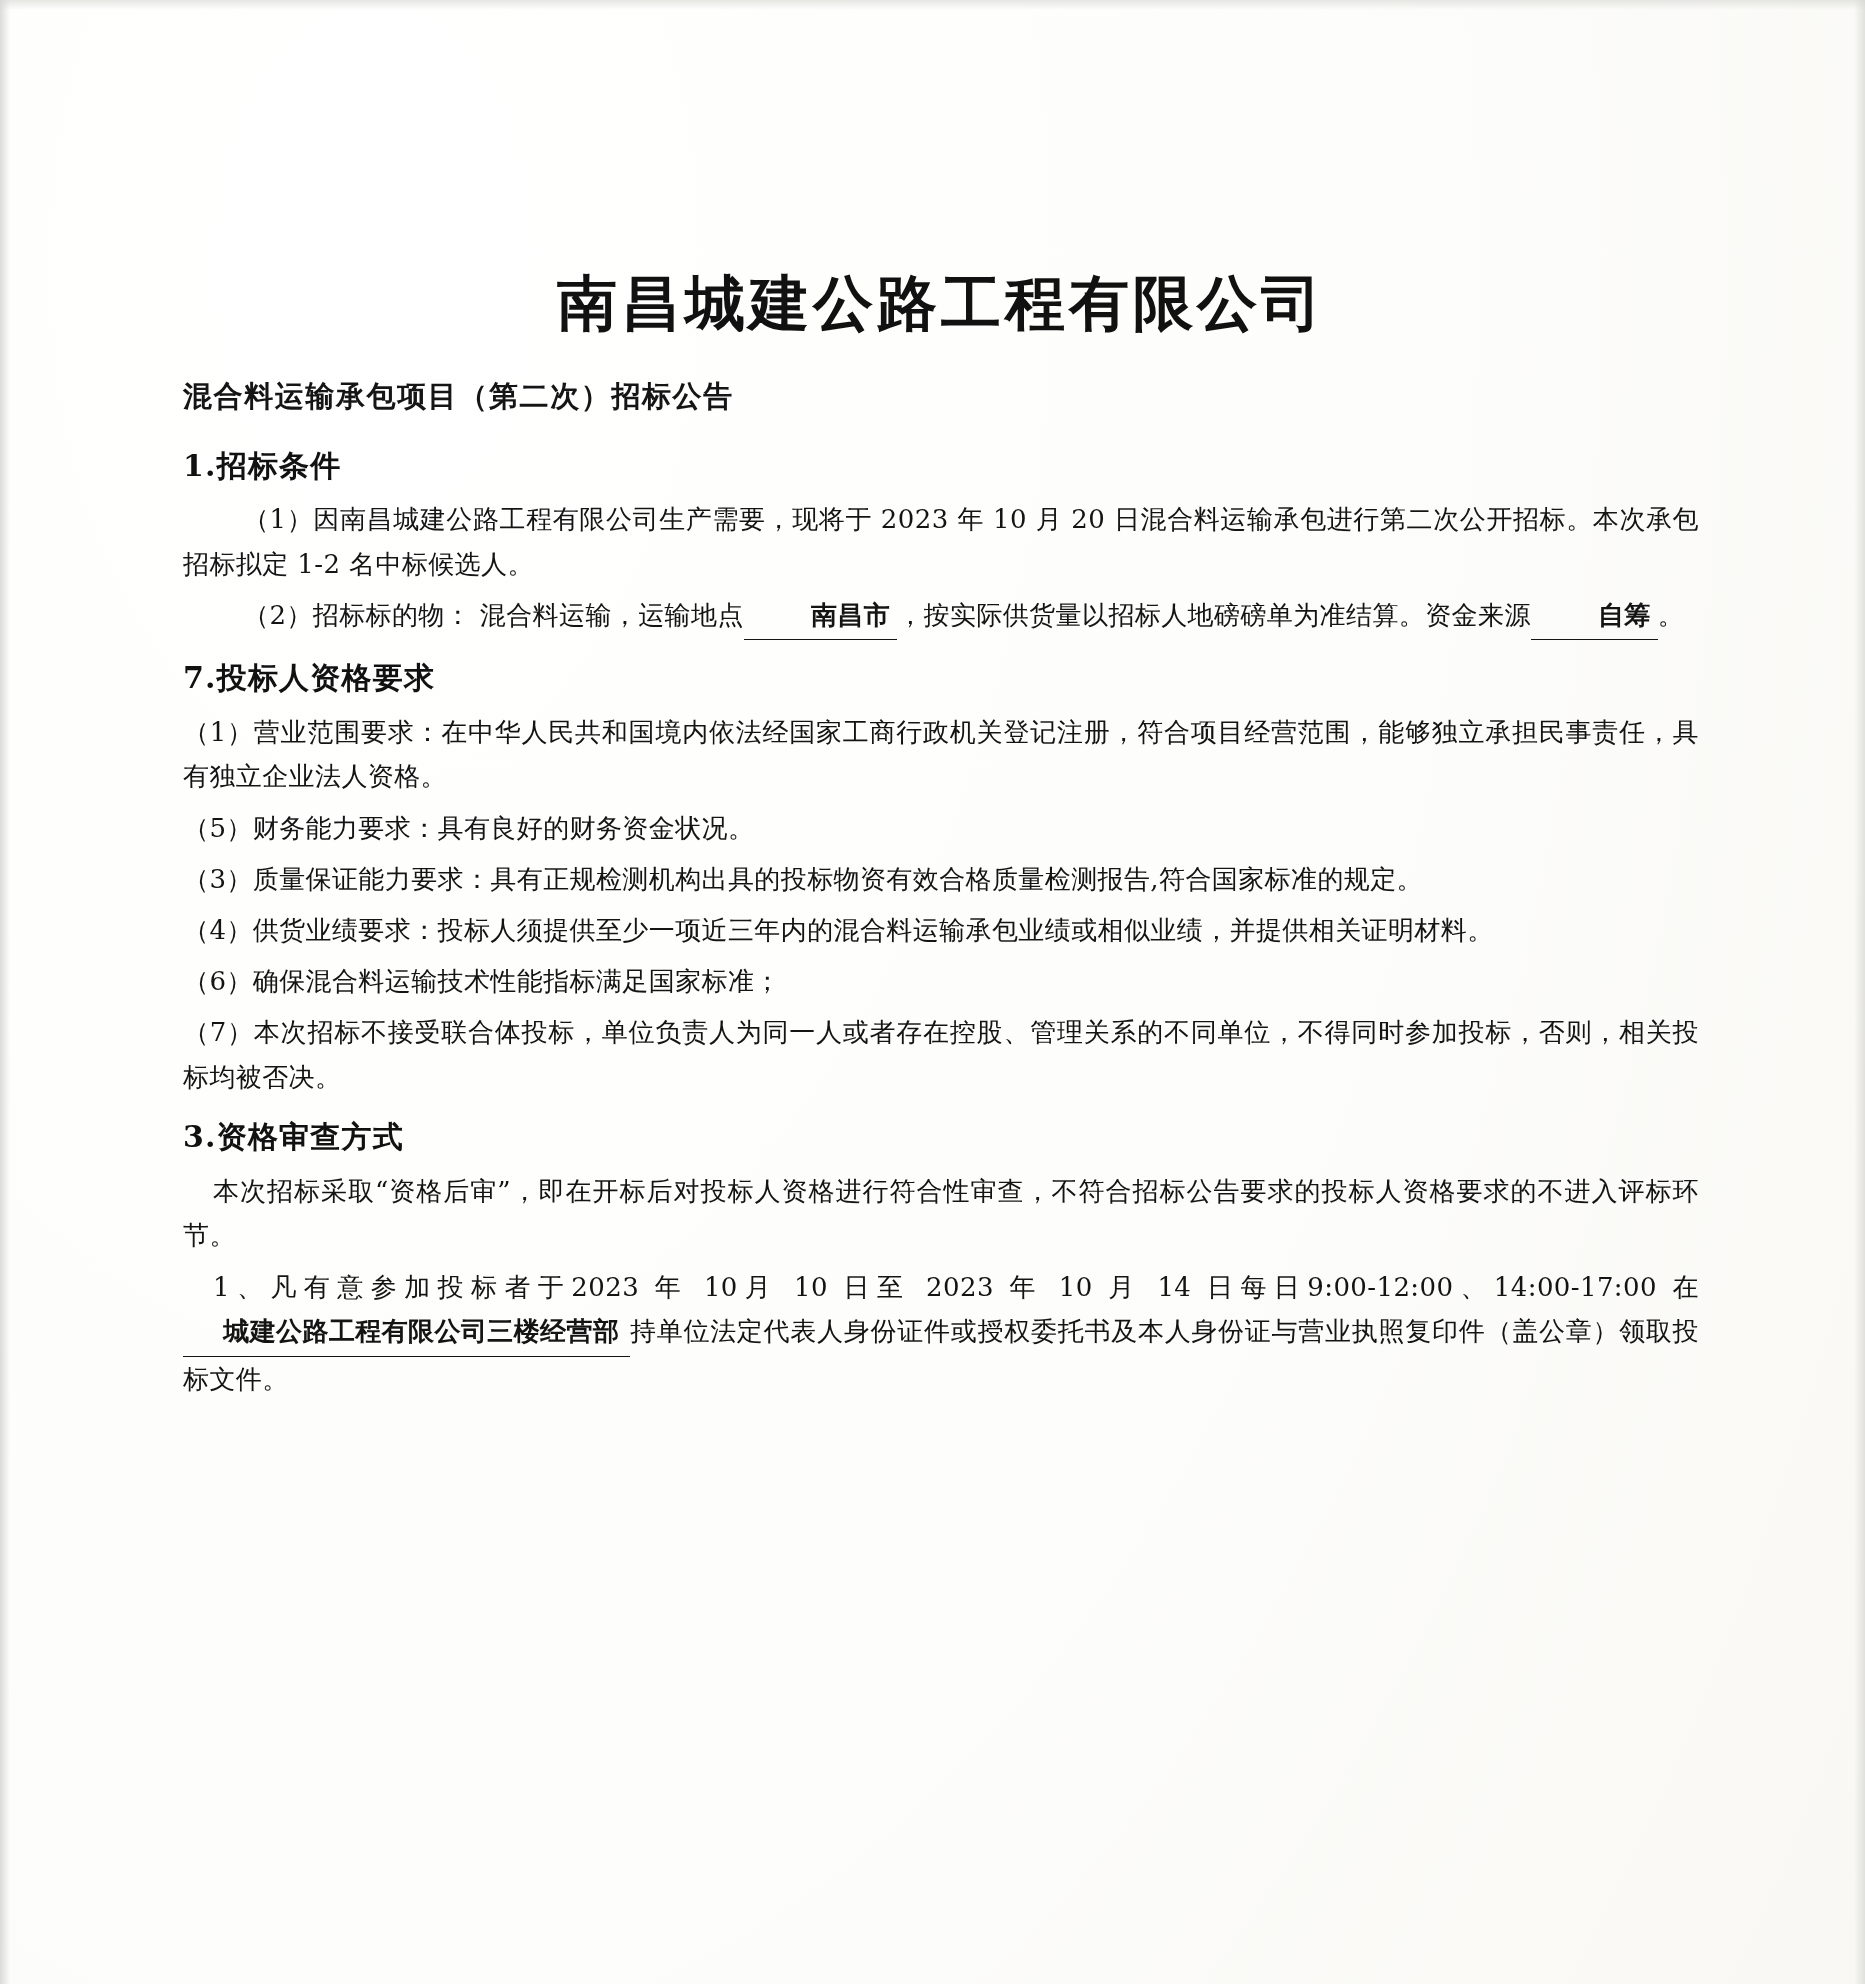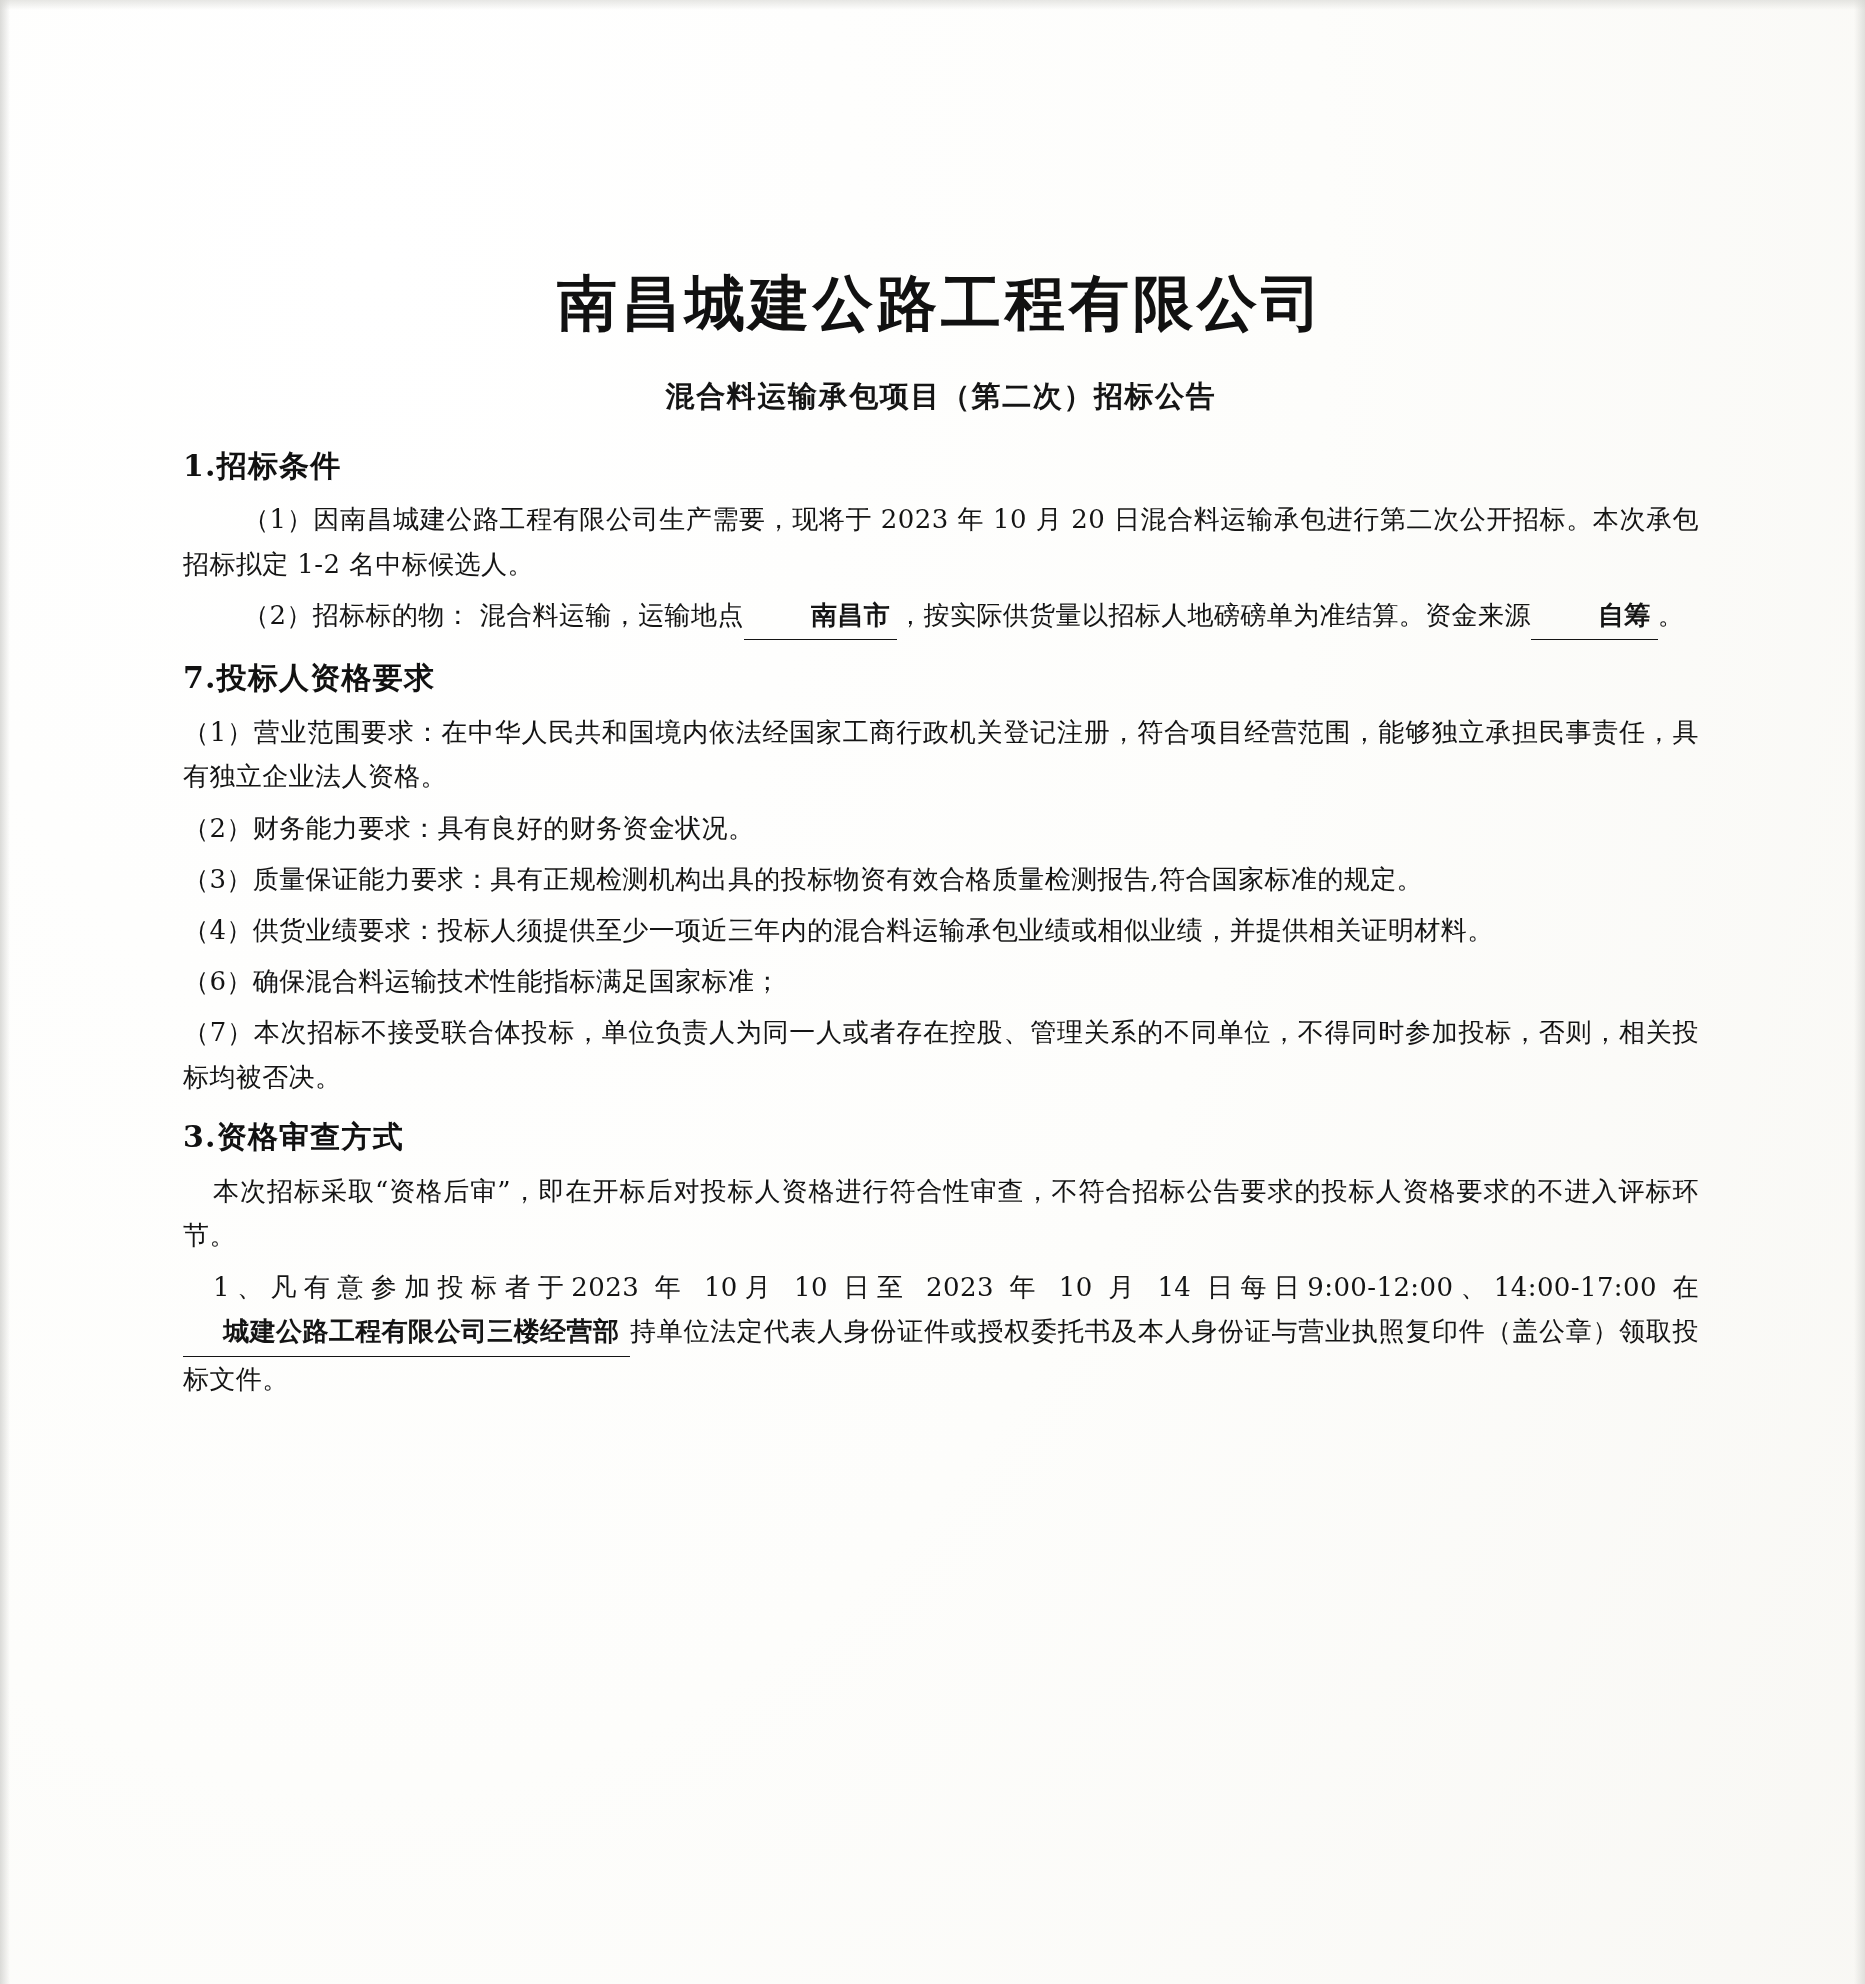--- a/index.html
+++ b/index.html
@@ -64,7 +64,6 @@
     line-height: 1.15;
   }
   .doc-subtitle {
-    text-align: center;
     font-family: "DejaVu Serif", serif;
     font-weight: 700;
     font-size: 29px;

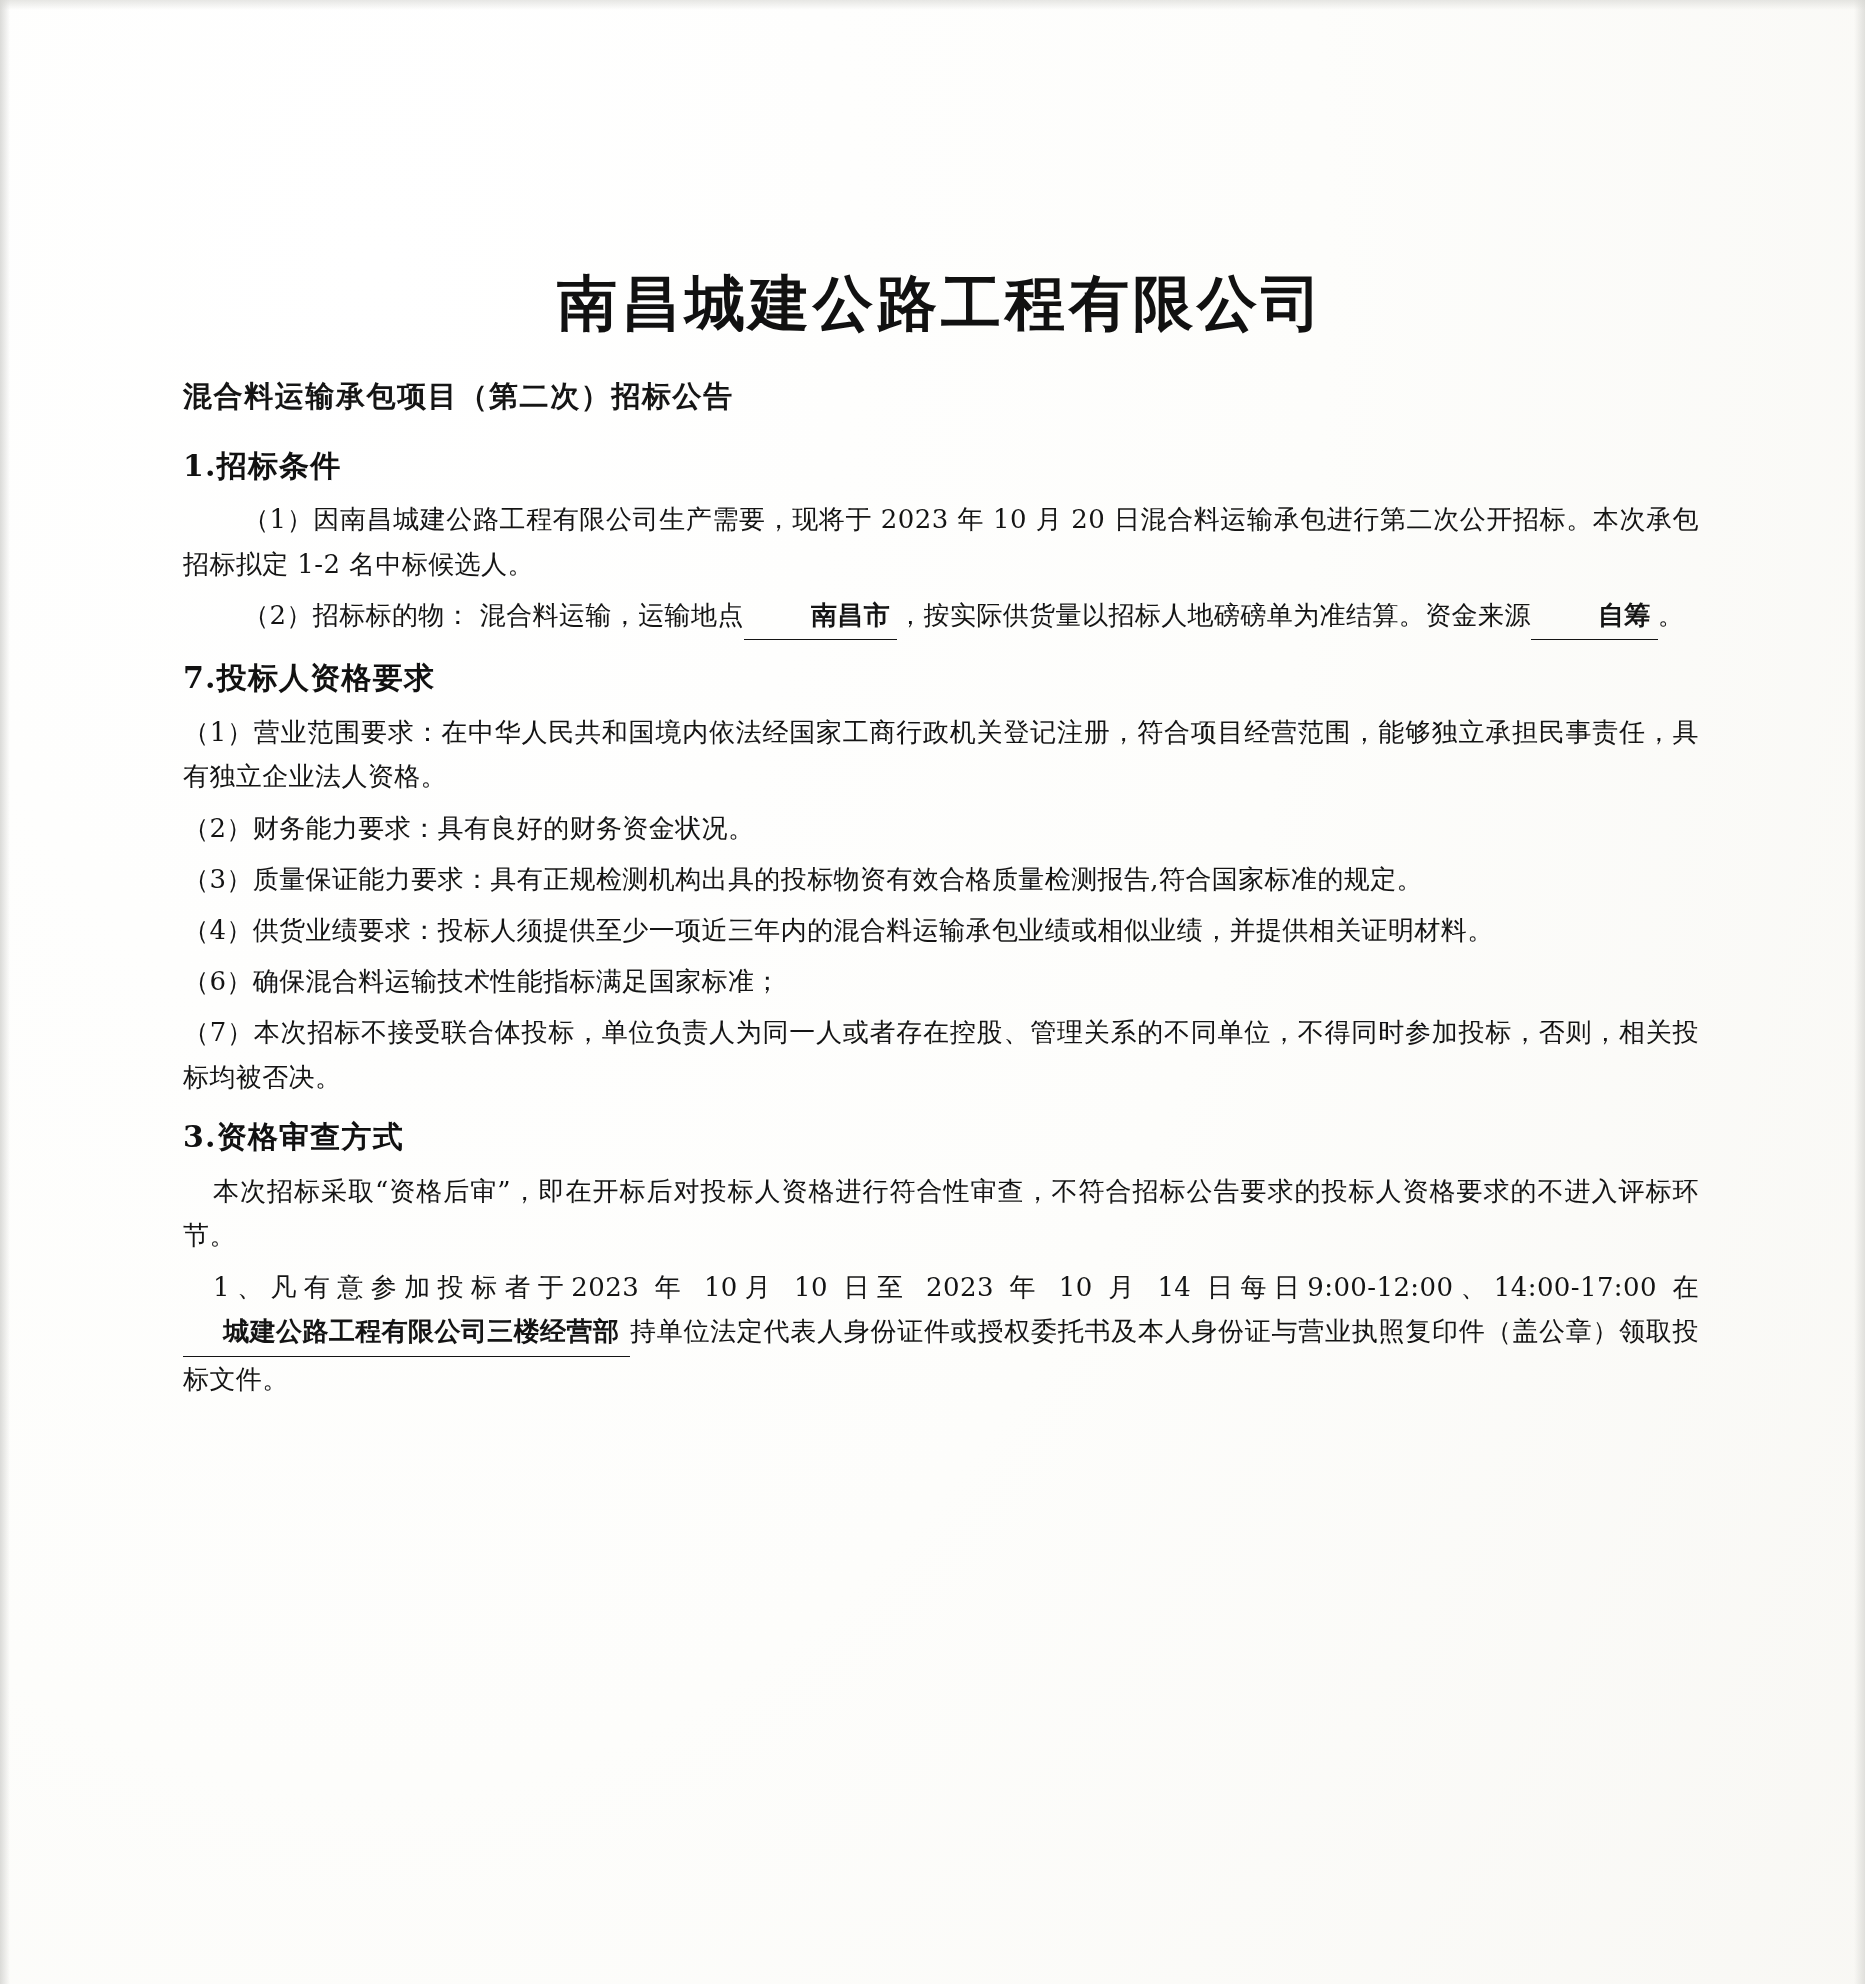--- a/index.html
+++ b/index.html
@@ -127,7 +127,7 @@
 
     <div class="sec-heading">7.投标人资格要求</div>
     <p class="body">（1）营业范围要求：在中华人民共和国境内依法经国家工商行政机关登记注册，符合项目经营范围，能够独立承担民事责任，具有独立企业法人资格。</p>
-    <p class="body">（2）财务能力要求：具有良好的财务资金状况。</p>
+    <p class="body">（5）财务能力要求：具有良好的财务资金状况。</p>
     <p class="body">（3）质量保证能力要求：具有正规检测机构出具的投标物资有效合格质量检测报告,符合国家标准的规定。</p>
     <p class="body">（4）供货业绩要求：投标人须提供至少一项近三年内的混合料运输承包业绩或相似业绩，并提供相关证明材料。</p>
     <p class="body">（6）确保混合料运输技术性能指标满足国家标准；</p>

